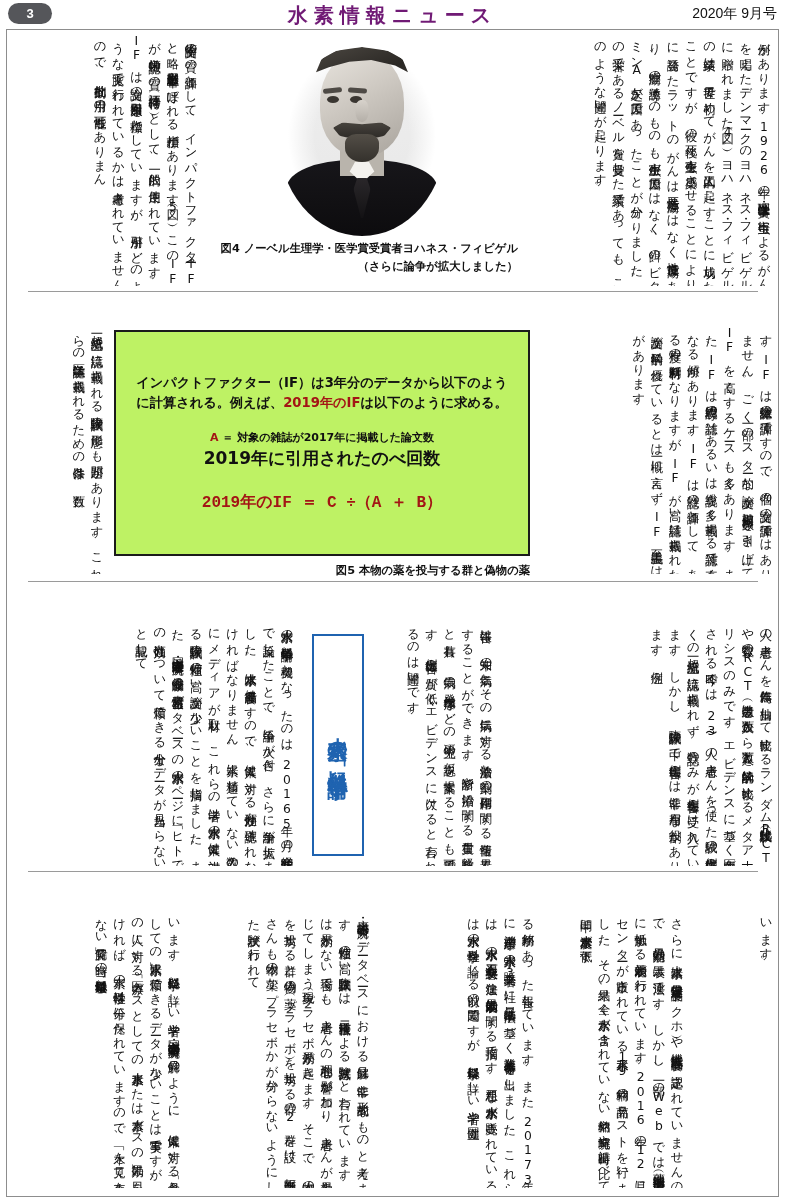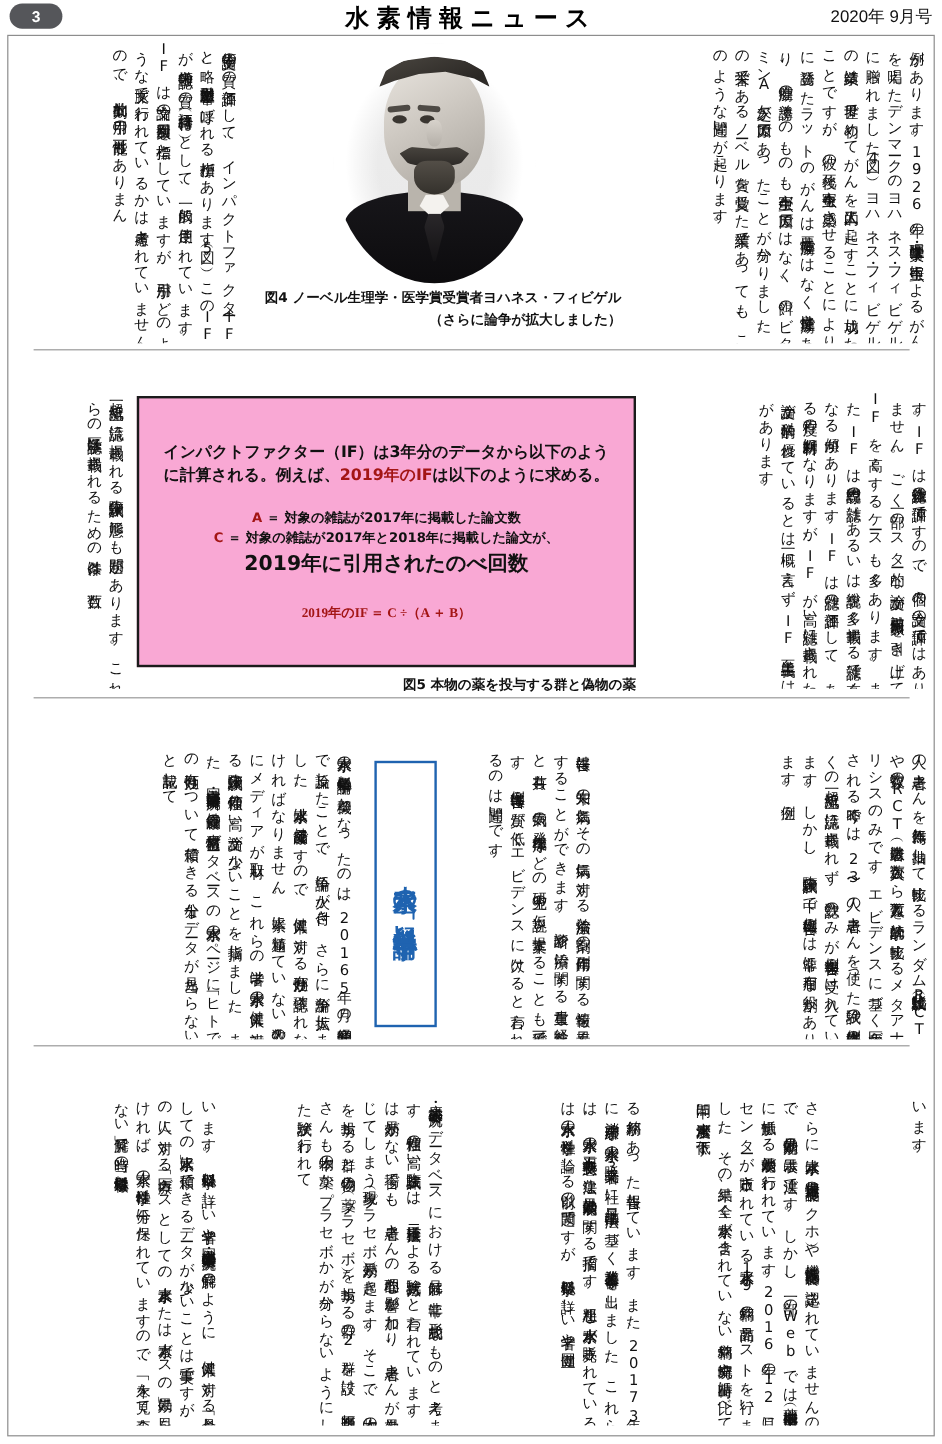--- a/index.html
+++ b/index.html
@@ -30,7 +30,7 @@
     font-size: 20px; font-weight: bold;
     letter-spacing: 6px;
     font-family: "DejaVu Sans", sans-serif;
-    color: #000000;
+    color: #701a75;
   }
   .masthead-date {
     position: absolute; right: 8px; top: 5px;

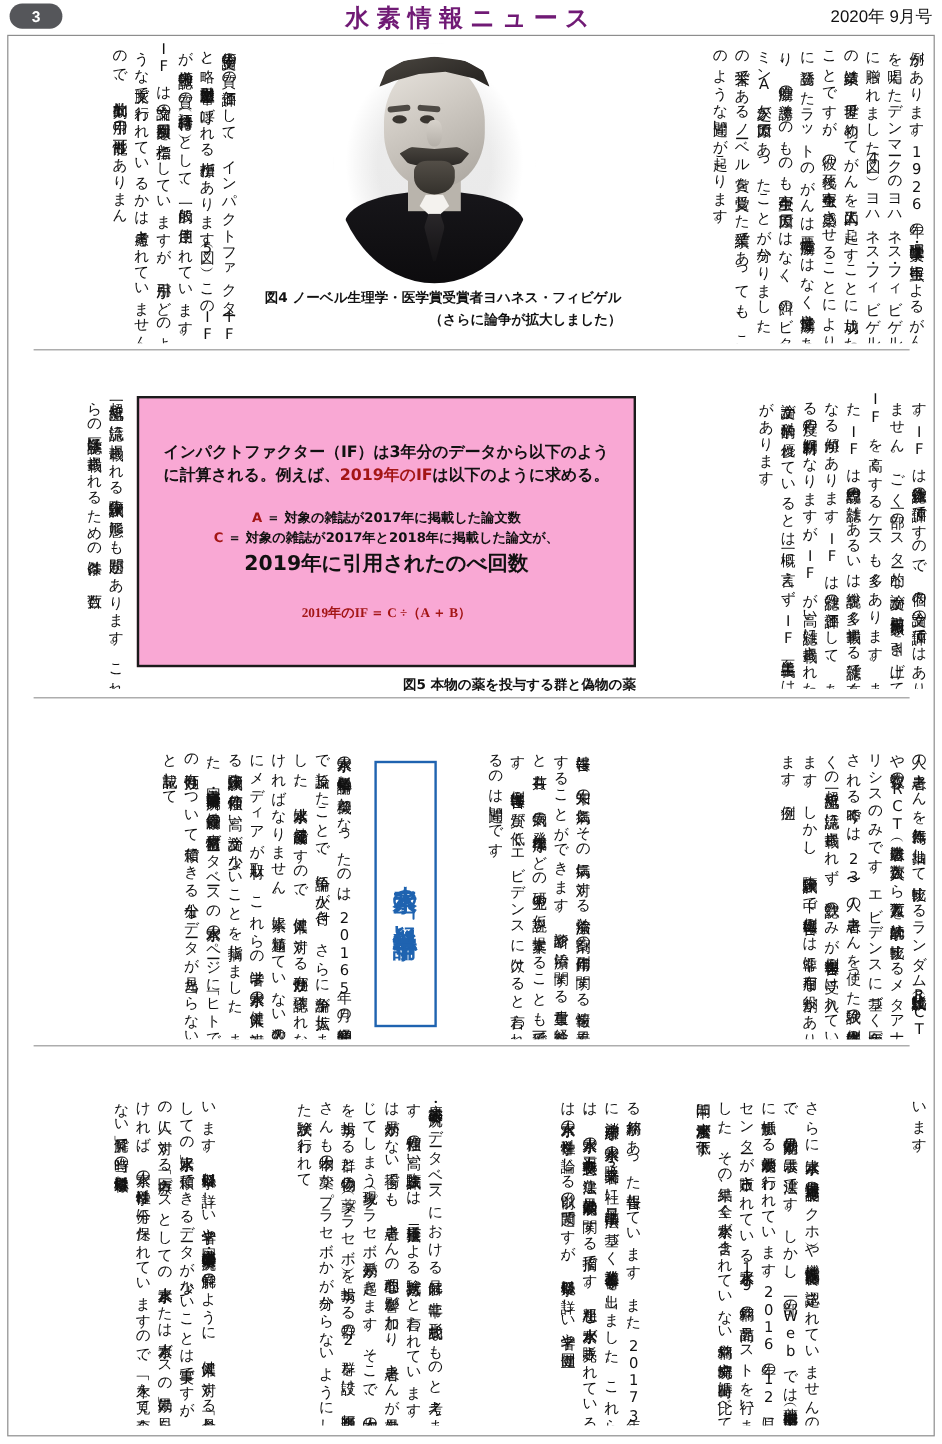--- a/index.html
+++ b/index.html
@@ -186,7 +186,7 @@
   }
   .fig5-box {
     position: absolute; left: 0; top: 0; width: 416px; height: 226px;
-    border: 2px solid #1b1b1b; background: #f9a8d4;
+    border: 2px solid #1b1b1b; background: #bef264;
     display: flex; flex-direction: column;
     align-items: center; justify-content: center;
     padding: 6px 10px;

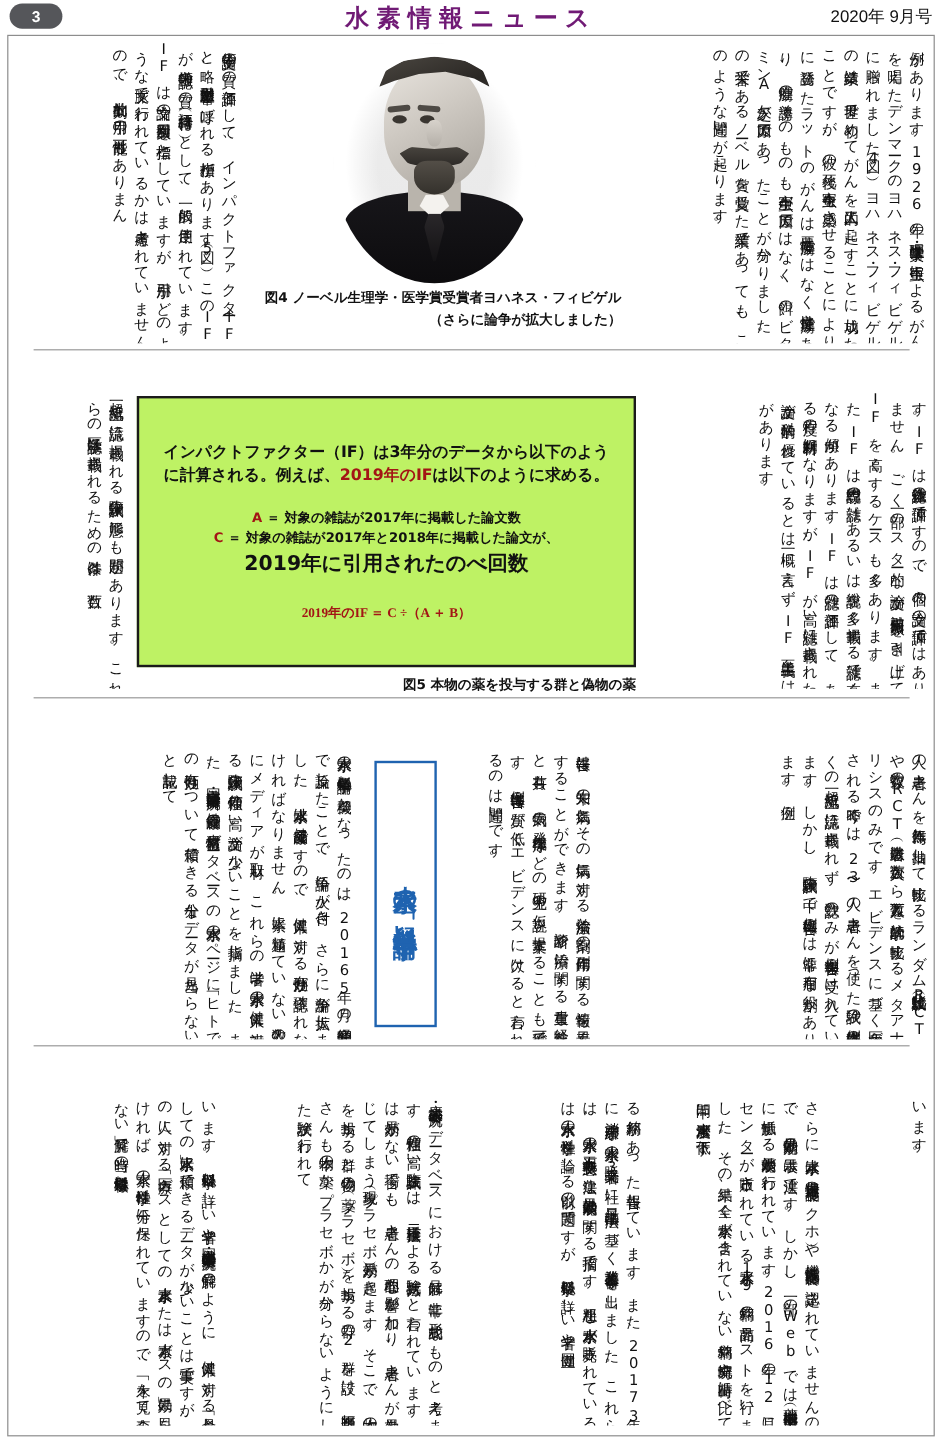--- a/index.html
+++ b/index.html
@@ -286,7 +286,6 @@
       <div class="f5-lead"><span>インパクトファクター（IF）は3年分のデータから以下のように計算される。例えば、</span><span class="hl">2019年のIF</span><span>は以下のように求める。</span></div>
       <div class="f5-defs">
         <div class="f5-line"><span class="var">A</span> <span>＝ 対象の雑誌が2017年に掲載した論文数</span></div>
-        <div class="f5-line"><span class="var">C</span> <span>＝ 対象の雑誌が2017年と2018年に掲載した論文が、</span></div>
         <div class="f5-cont">2019年に引用されたのべ回数</div>
       </div>
       <div class="f5-result">2019年のIF ＝ C ÷（A ＋ B）</div>

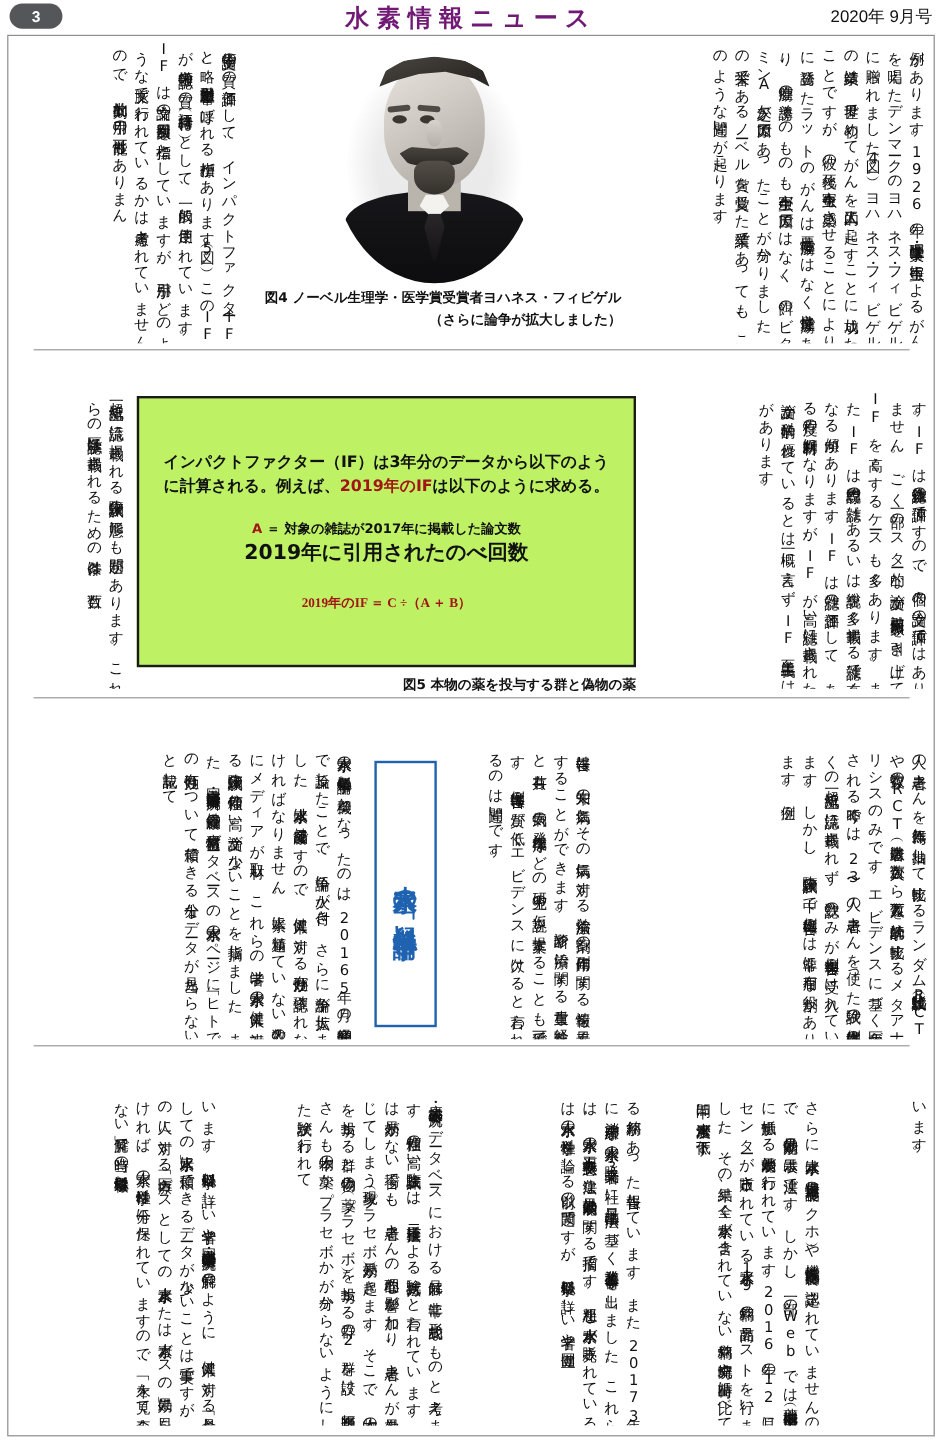--- a/index.html
+++ b/index.html
@@ -208,8 +208,8 @@
   .f5-cont { font-size: 17px; font-weight: bold; color:#111;
              font-family:"DejaVu Sans", sans-serif; line-height: 1.52; }
   .f5-result {
-    margin-top: 20px; font-size: 11px; font-weight: bold;
-    color: #a31515; font-family: Liberation Serif, serif;
+    margin-top: 20px; font-size: 16px; font-weight: bold;
+    color: #a31515; font-family: Liberation Mono, monospace;
     white-space: nowrap;
     text-align: center;
   }

